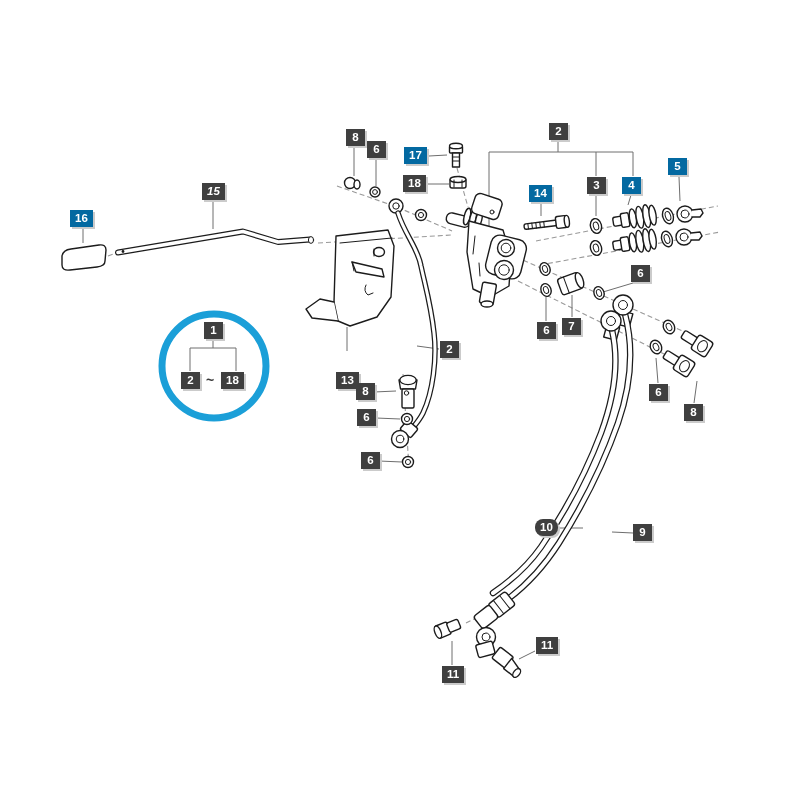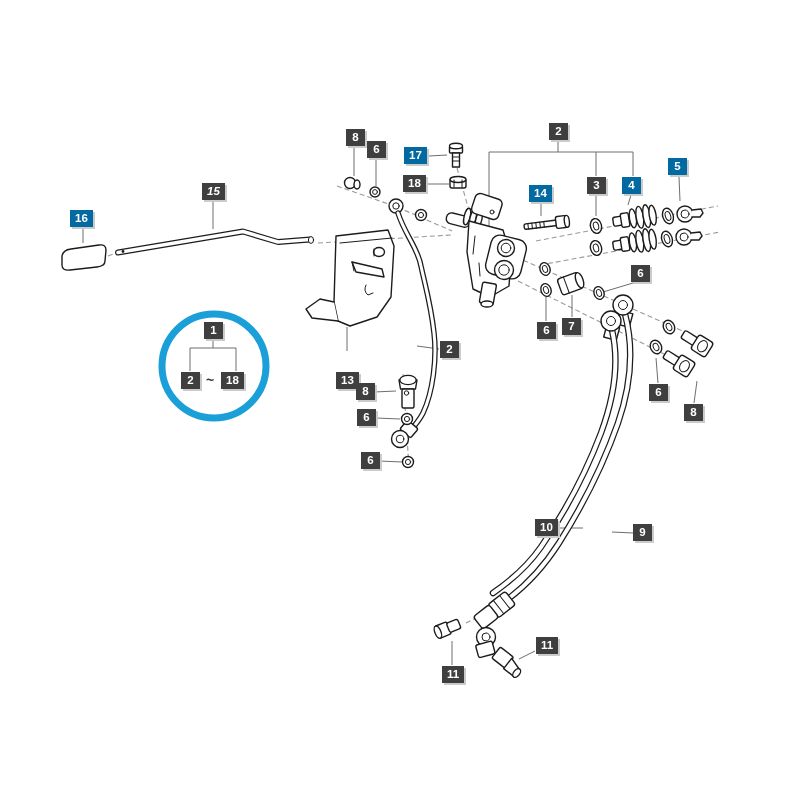--- a/index.html
+++ b/index.html
@@ -360,7 +360,7 @@
       <div class="plabel" style="left: 562px; top: 318px;">7</div>
       <div class="plabel" style="left: 649px; top: 384px;">6</div>
       <div class="plabel" style="left: 684px; top: 404px;">8</div>
-      <div class="plabel" style="left: 535px; top: 519px;">10</div>
+      <div class="plabel" style="left: 535px; top: 519px; border-radius: 8px;">10</div>
       <div class="plabel" style="left: 633px; top: 524px;">9</div>
       <div class="plabel" style="left: 442px; top: 666px;">11</div>
       <div class="plabel" style="left: 536px; top: 637px;">11</div>

